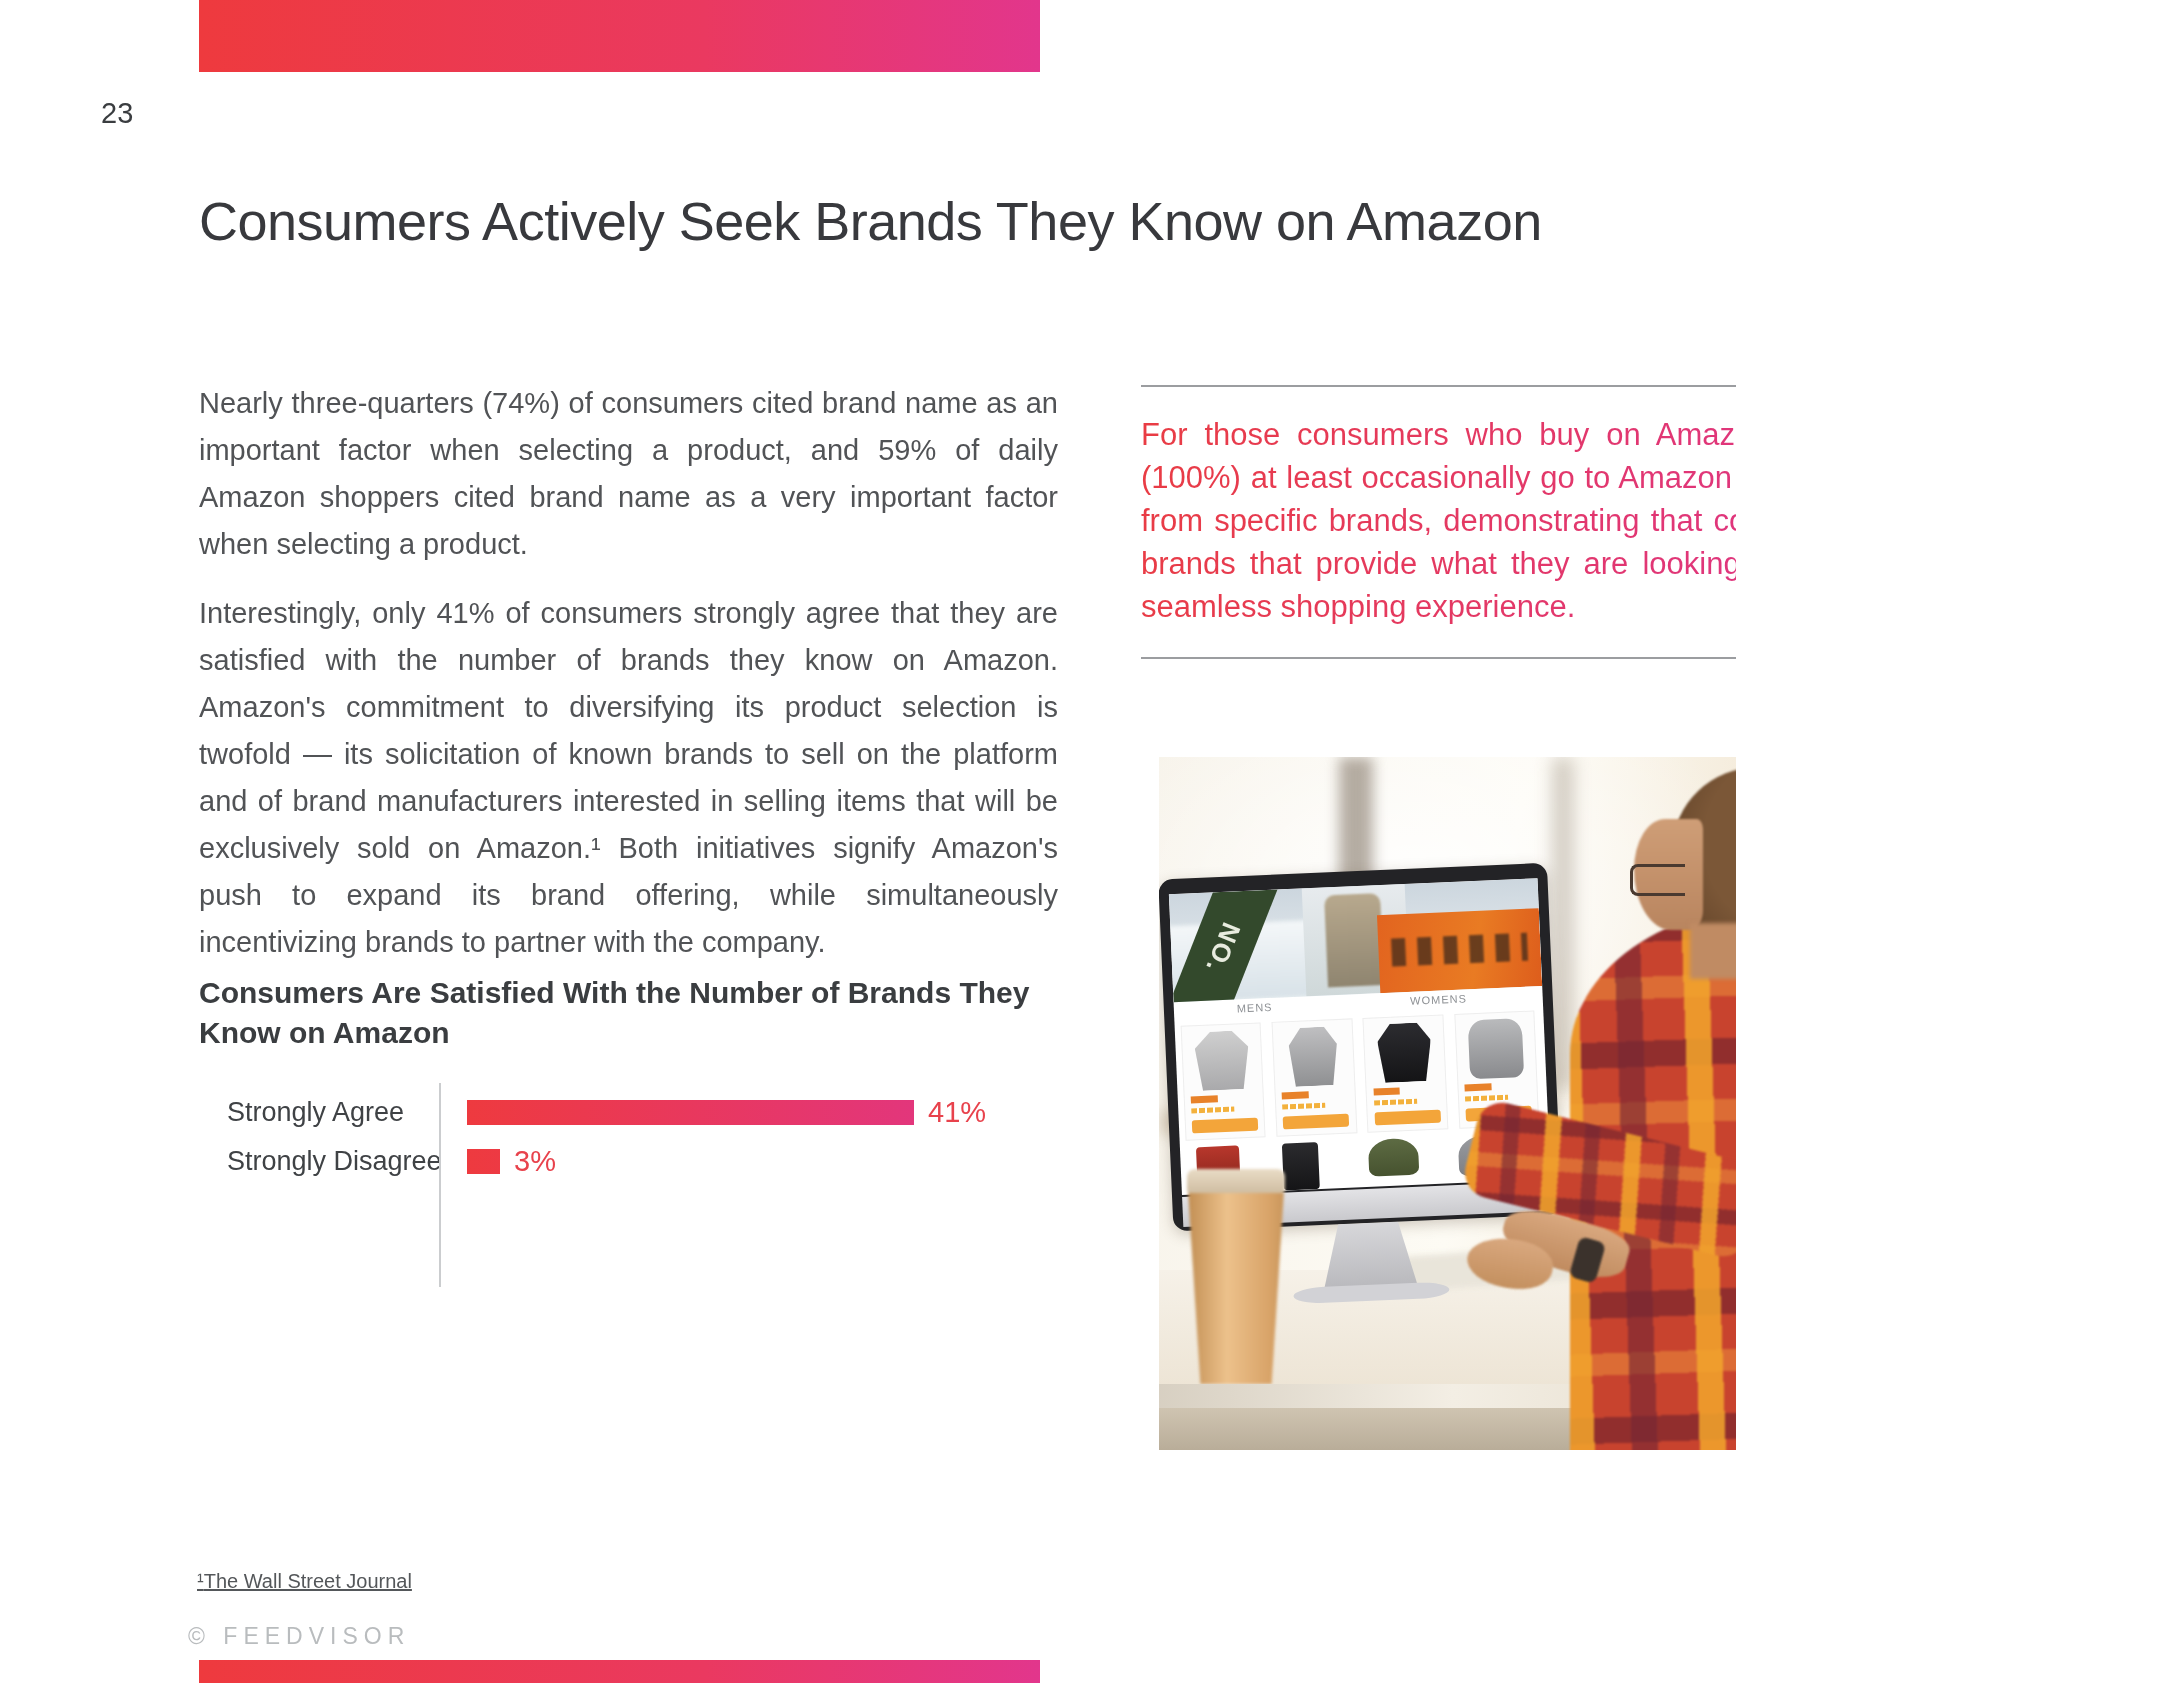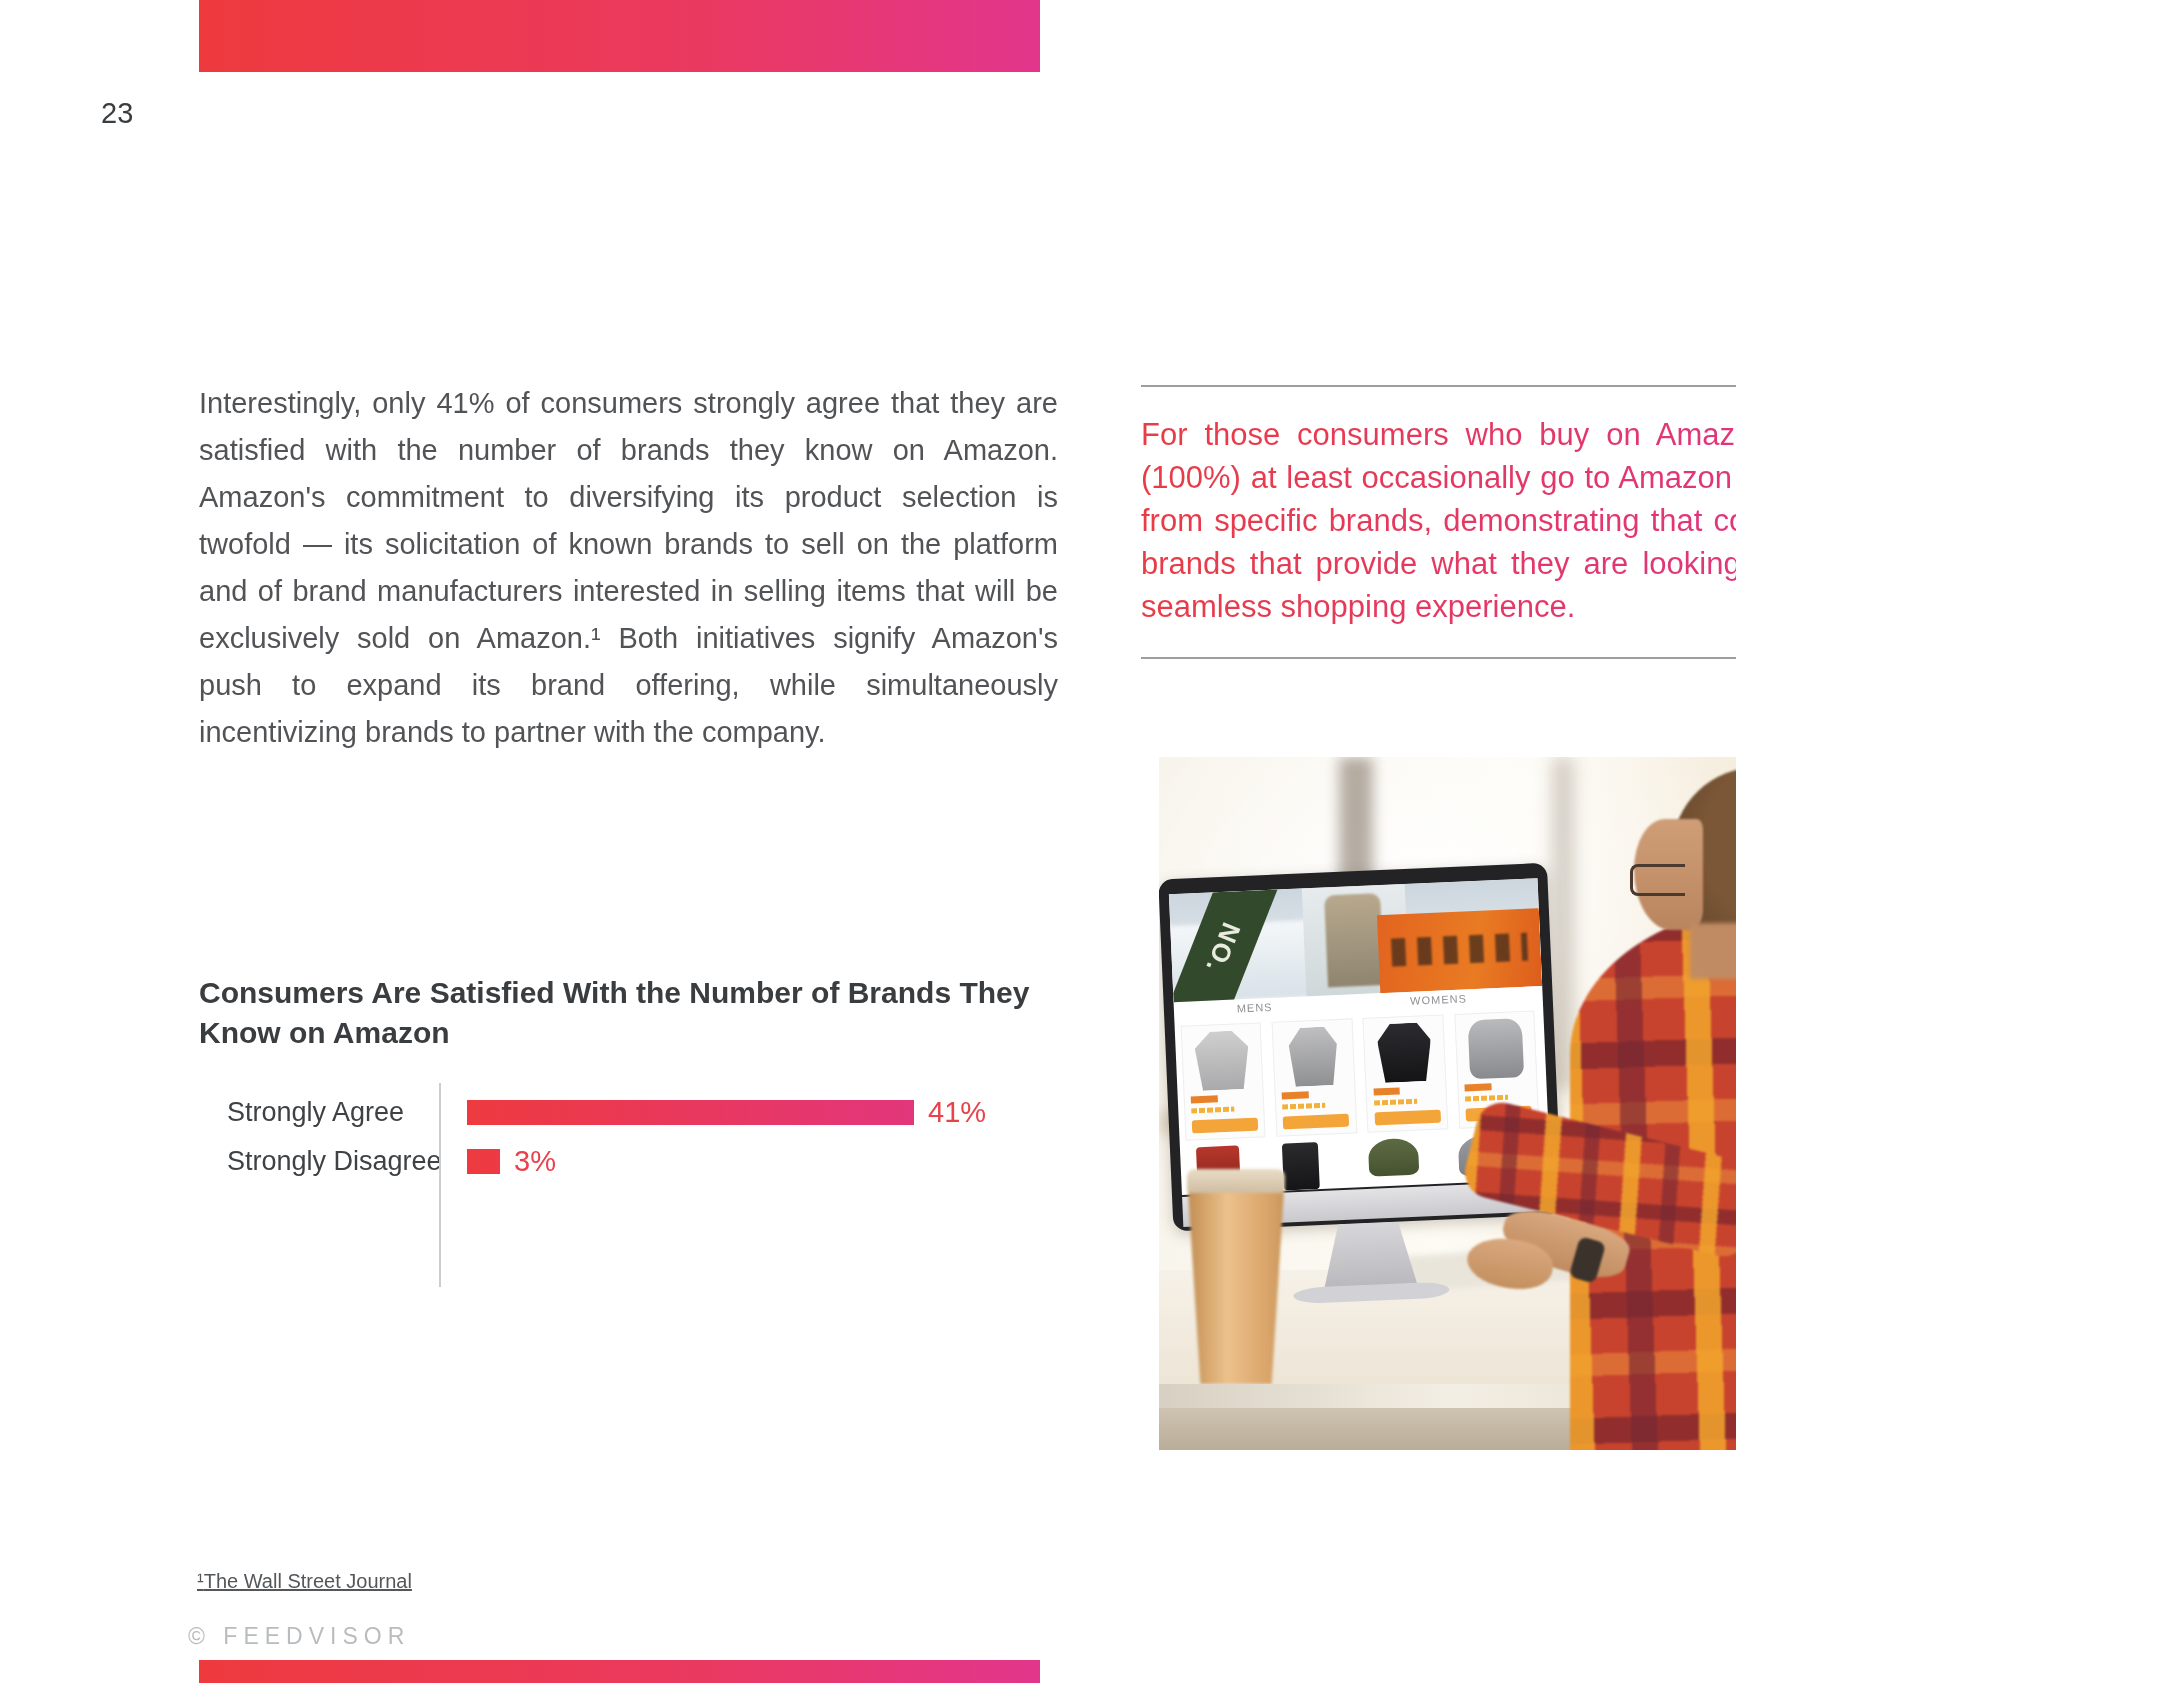--- a/index.html
+++ b/index.html
@@ -126,6 +126,7 @@
 
   <div class="page-num">23</div>
 
+  <h1 class="title">Consumers Actively Seek Brands They Know on Amazon</h1>
 
   <div class="article">
     <p>Interestingly, only 41% of consumers strongly agree that they are satisfied with the number of brands they know on Amazon. Amazon's commitment to diversifying its product selection is twofold — its solicitation of known brands to sell on the platform and of brand manufacturers interested in selling items that will be exclusively sold on Amazon.¹ Both initiatives signify Amazon's push to expand its brand offering, while simultaneously incentivizing brands to partner with the company.</p>

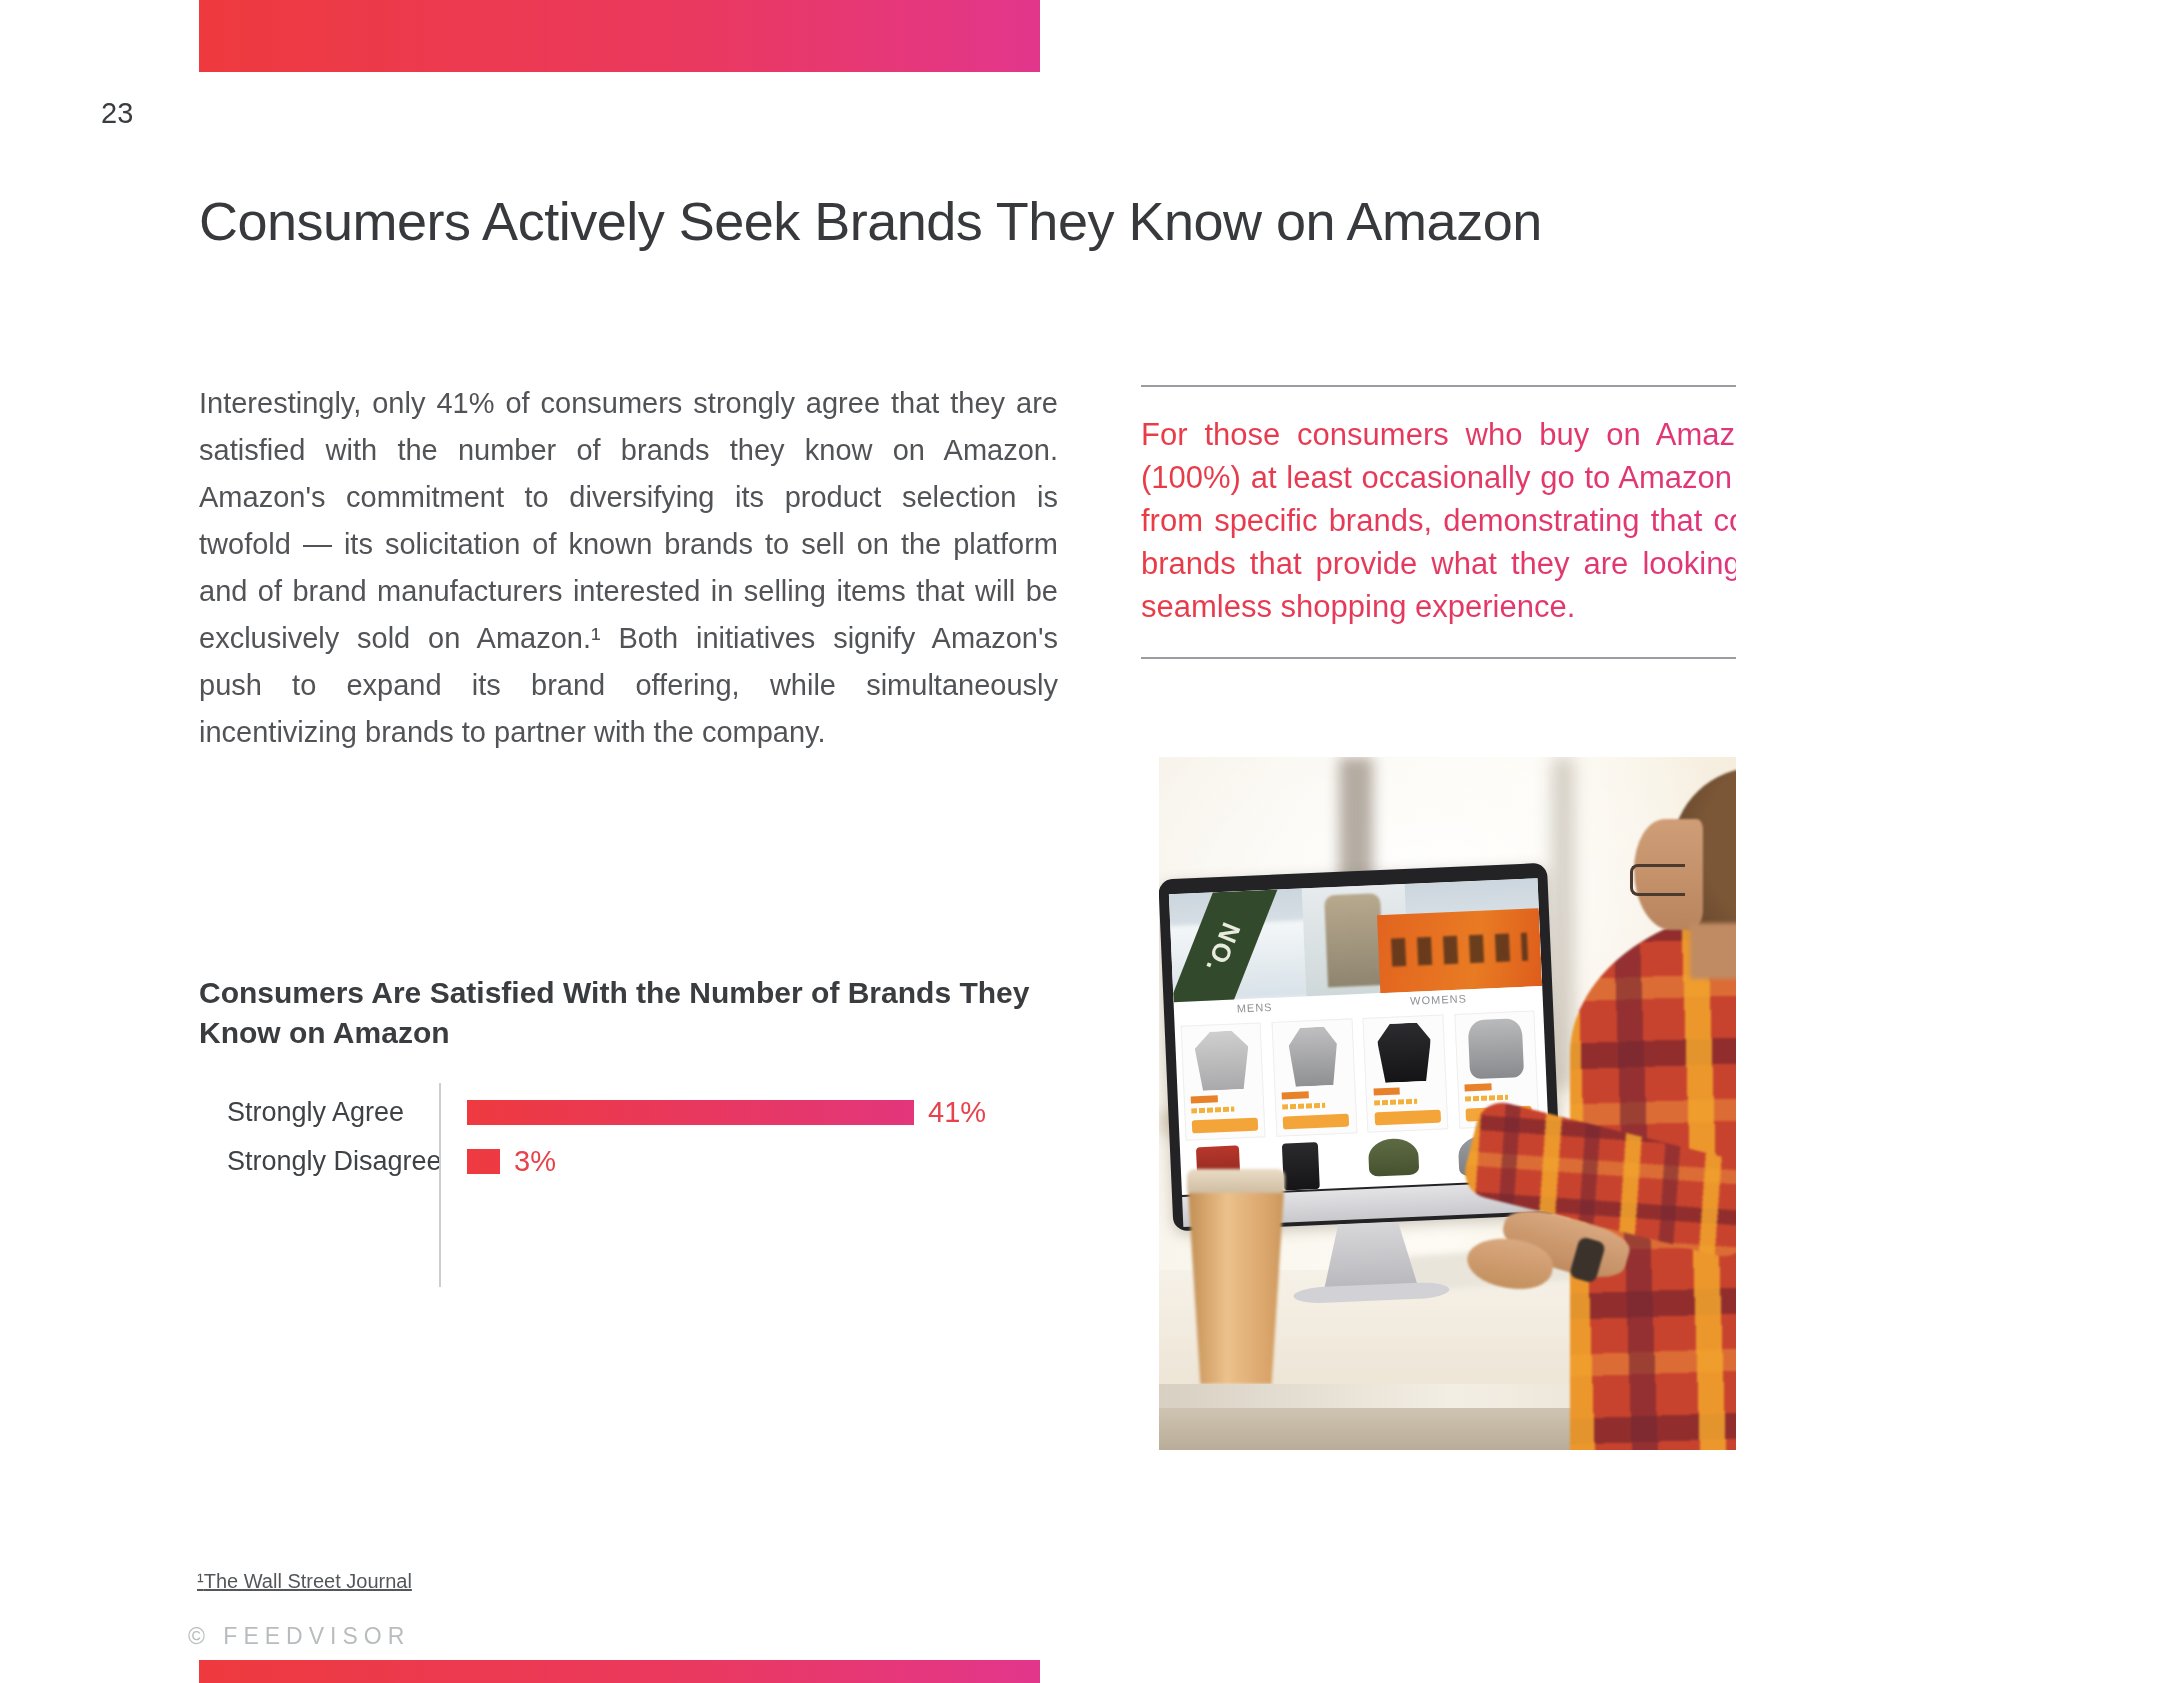--- a/index.html
+++ b/index.html
@@ -129,6 +129,7 @@
   <h1 class="title">Consumers Actively Seek Brands They Know on Amazon</h1>
 
   <div class="article">
+    <p>Nearly three-quarters (74%) of consumers cited brand name as an important factor when selecting a product, and 59% of daily Amazon shoppers cited brand name as a very important factor when selecting a product.</p>
     <p>Interestingly, only 41% of consumers strongly agree that they are satisfied with the number of brands they know on Amazon. Amazon's commitment to diversifying its product selection is twofold — its solicitation of known brands to sell on the platform and of brand manufacturers interested in selling items that will be exclusively sold on Amazon.¹ Both initiatives signify Amazon's push to expand its brand offering, while simultaneously incentivizing brands to partner with the company.</p>
   </div>
 

